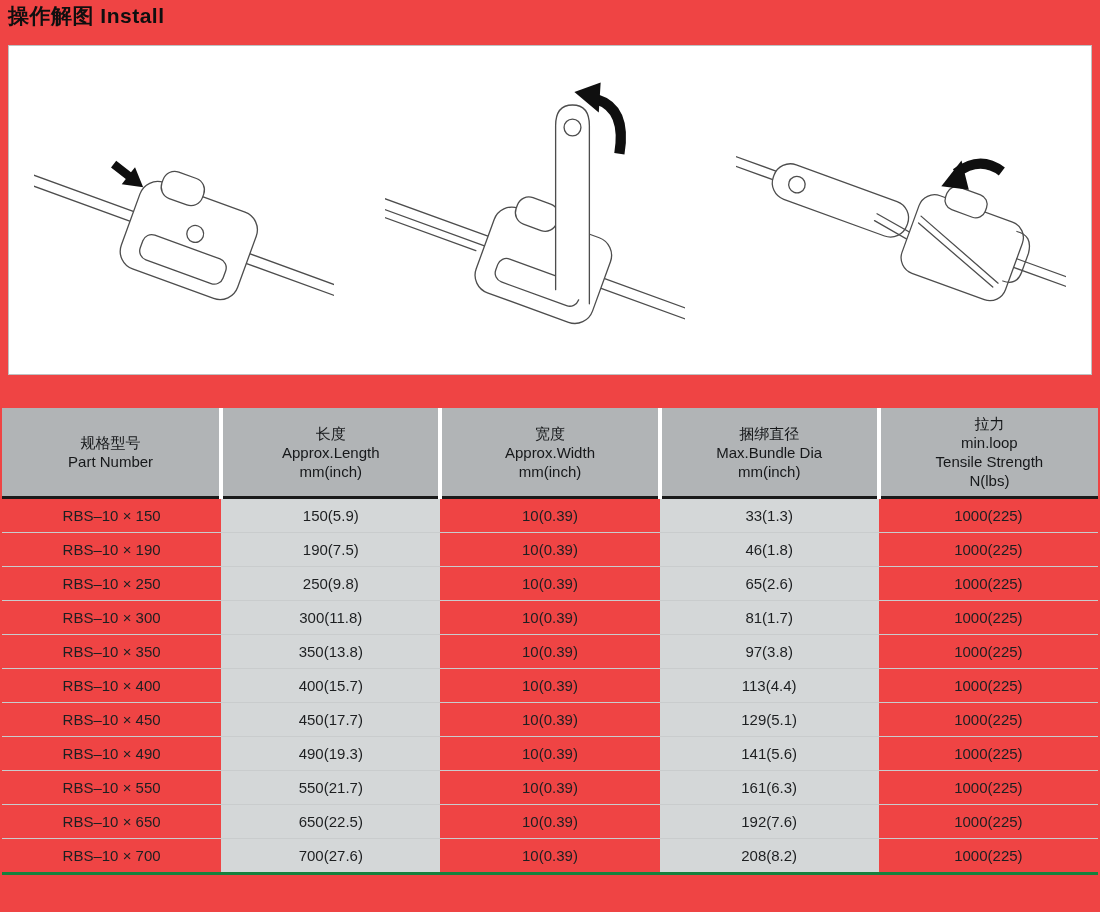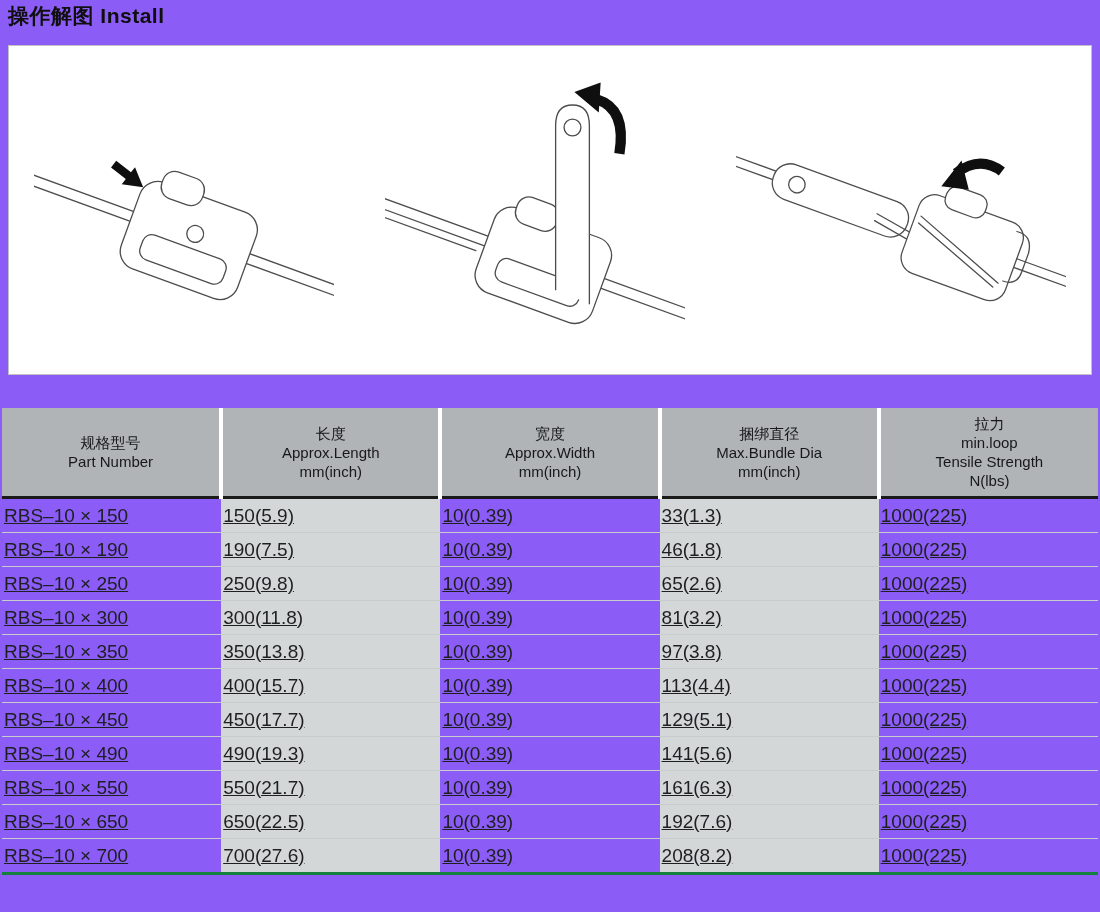--- a/index.html
+++ b/index.html
@@ -12,7 +12,7 @@
   .page {
     width: 1100px;
     height: 912px;
-    background: #8b5cf6;
+    background: #ef4444;
     overflow: hidden;
     box-sizing: border-box;
   }

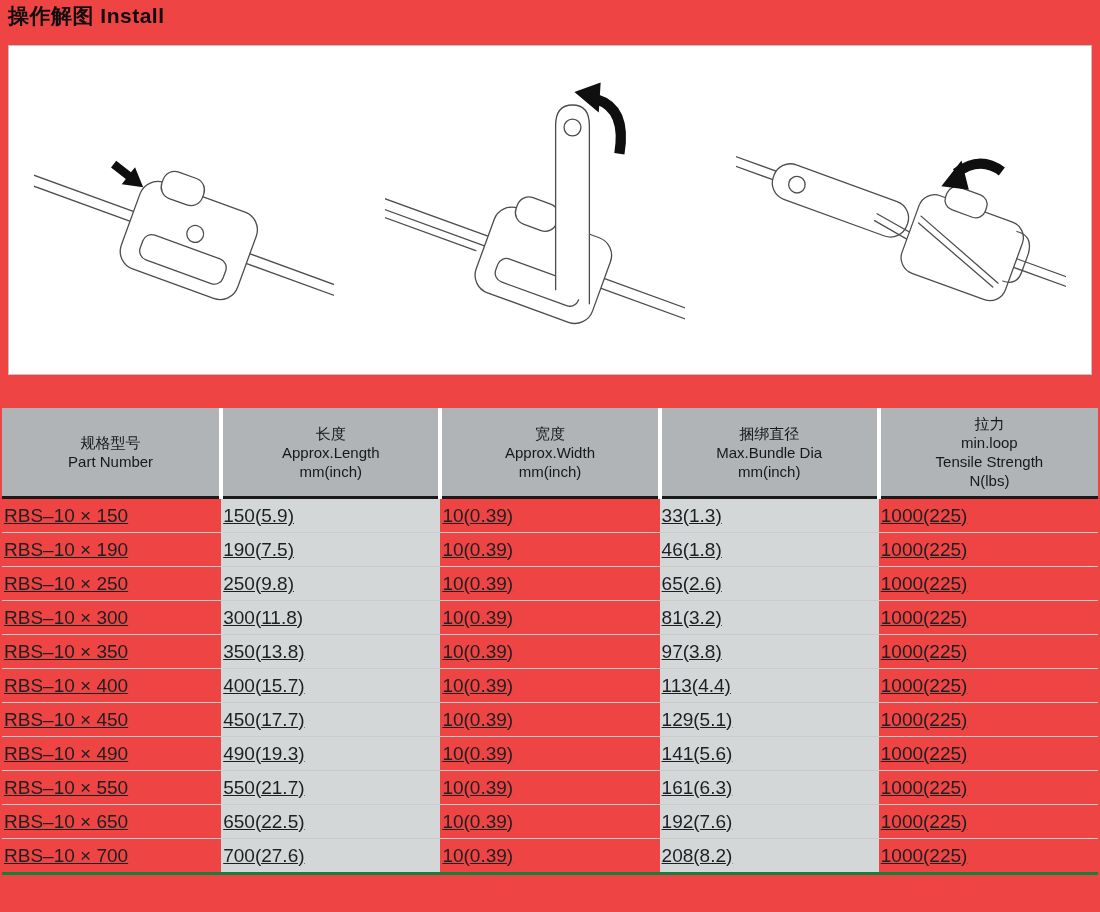--- a/index.html
+++ b/index.html
@@ -59,13 +59,12 @@
   .spec-table thead th + th { border-left: 4px solid #ffffff; }
   .spec-table tbody td {
     height: 33px;
-    text-align: left;
+    text-align: center;
     vertical-align: middle;
-    font-size: 19px;
+    font-size: 15px;
     color: #1d1f21;
     border-bottom: 1px solid #c9cccd;
     padding: 0 2px;
-    text-decoration: underline;
   }
   .spec-table tbody td.shade { background: #d4d7d8; }
   .spec-table tbody tr:last-child td { border-bottom: 3px solid #15803d; }

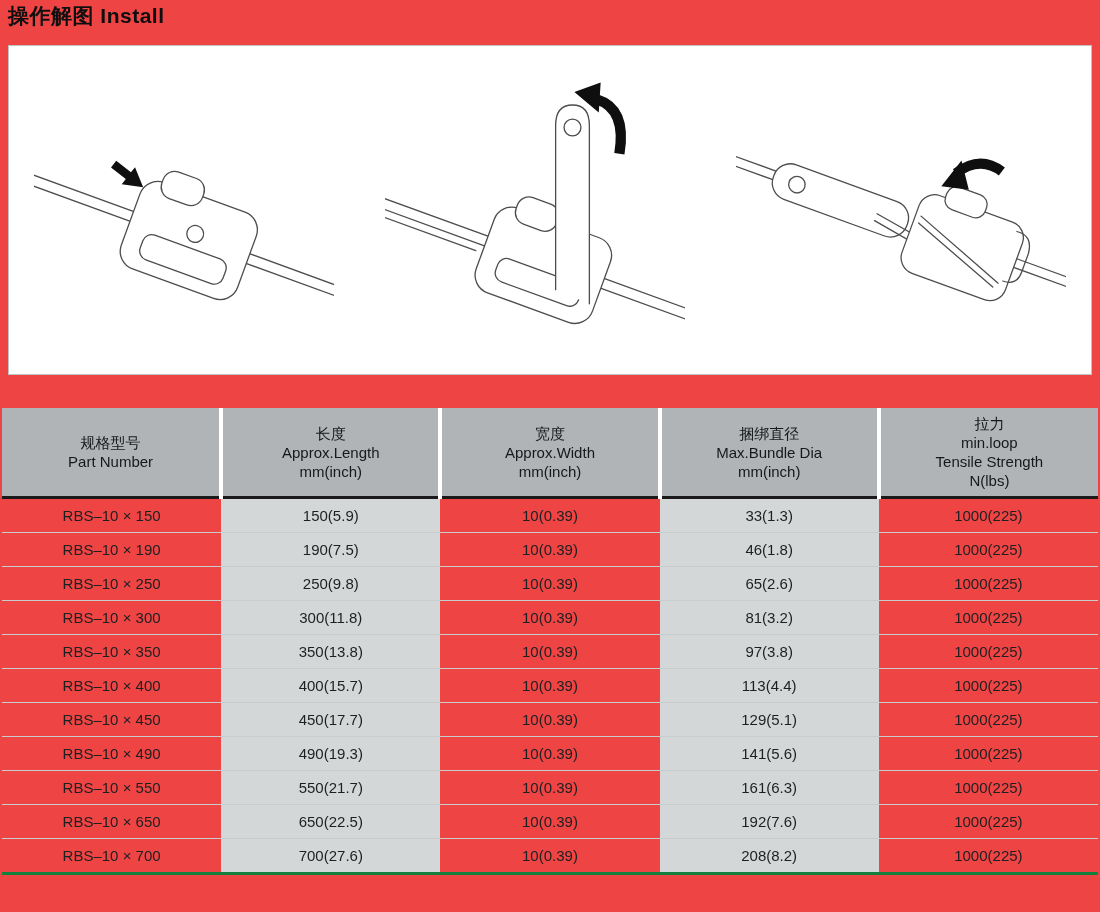--- a/index.html
+++ b/index.html
@@ -190,7 +190,7 @@
           <td>RBS–10 × 300</td>
           <td class="shade">300(11.8)</td>
           <td>10(0.39)</td>
-          <td class="shade">81(3.2)</td>
+          <td class="shade">81(1.7)</td>
           <td>1000(225)</td>
         </tr>
         <tr>

